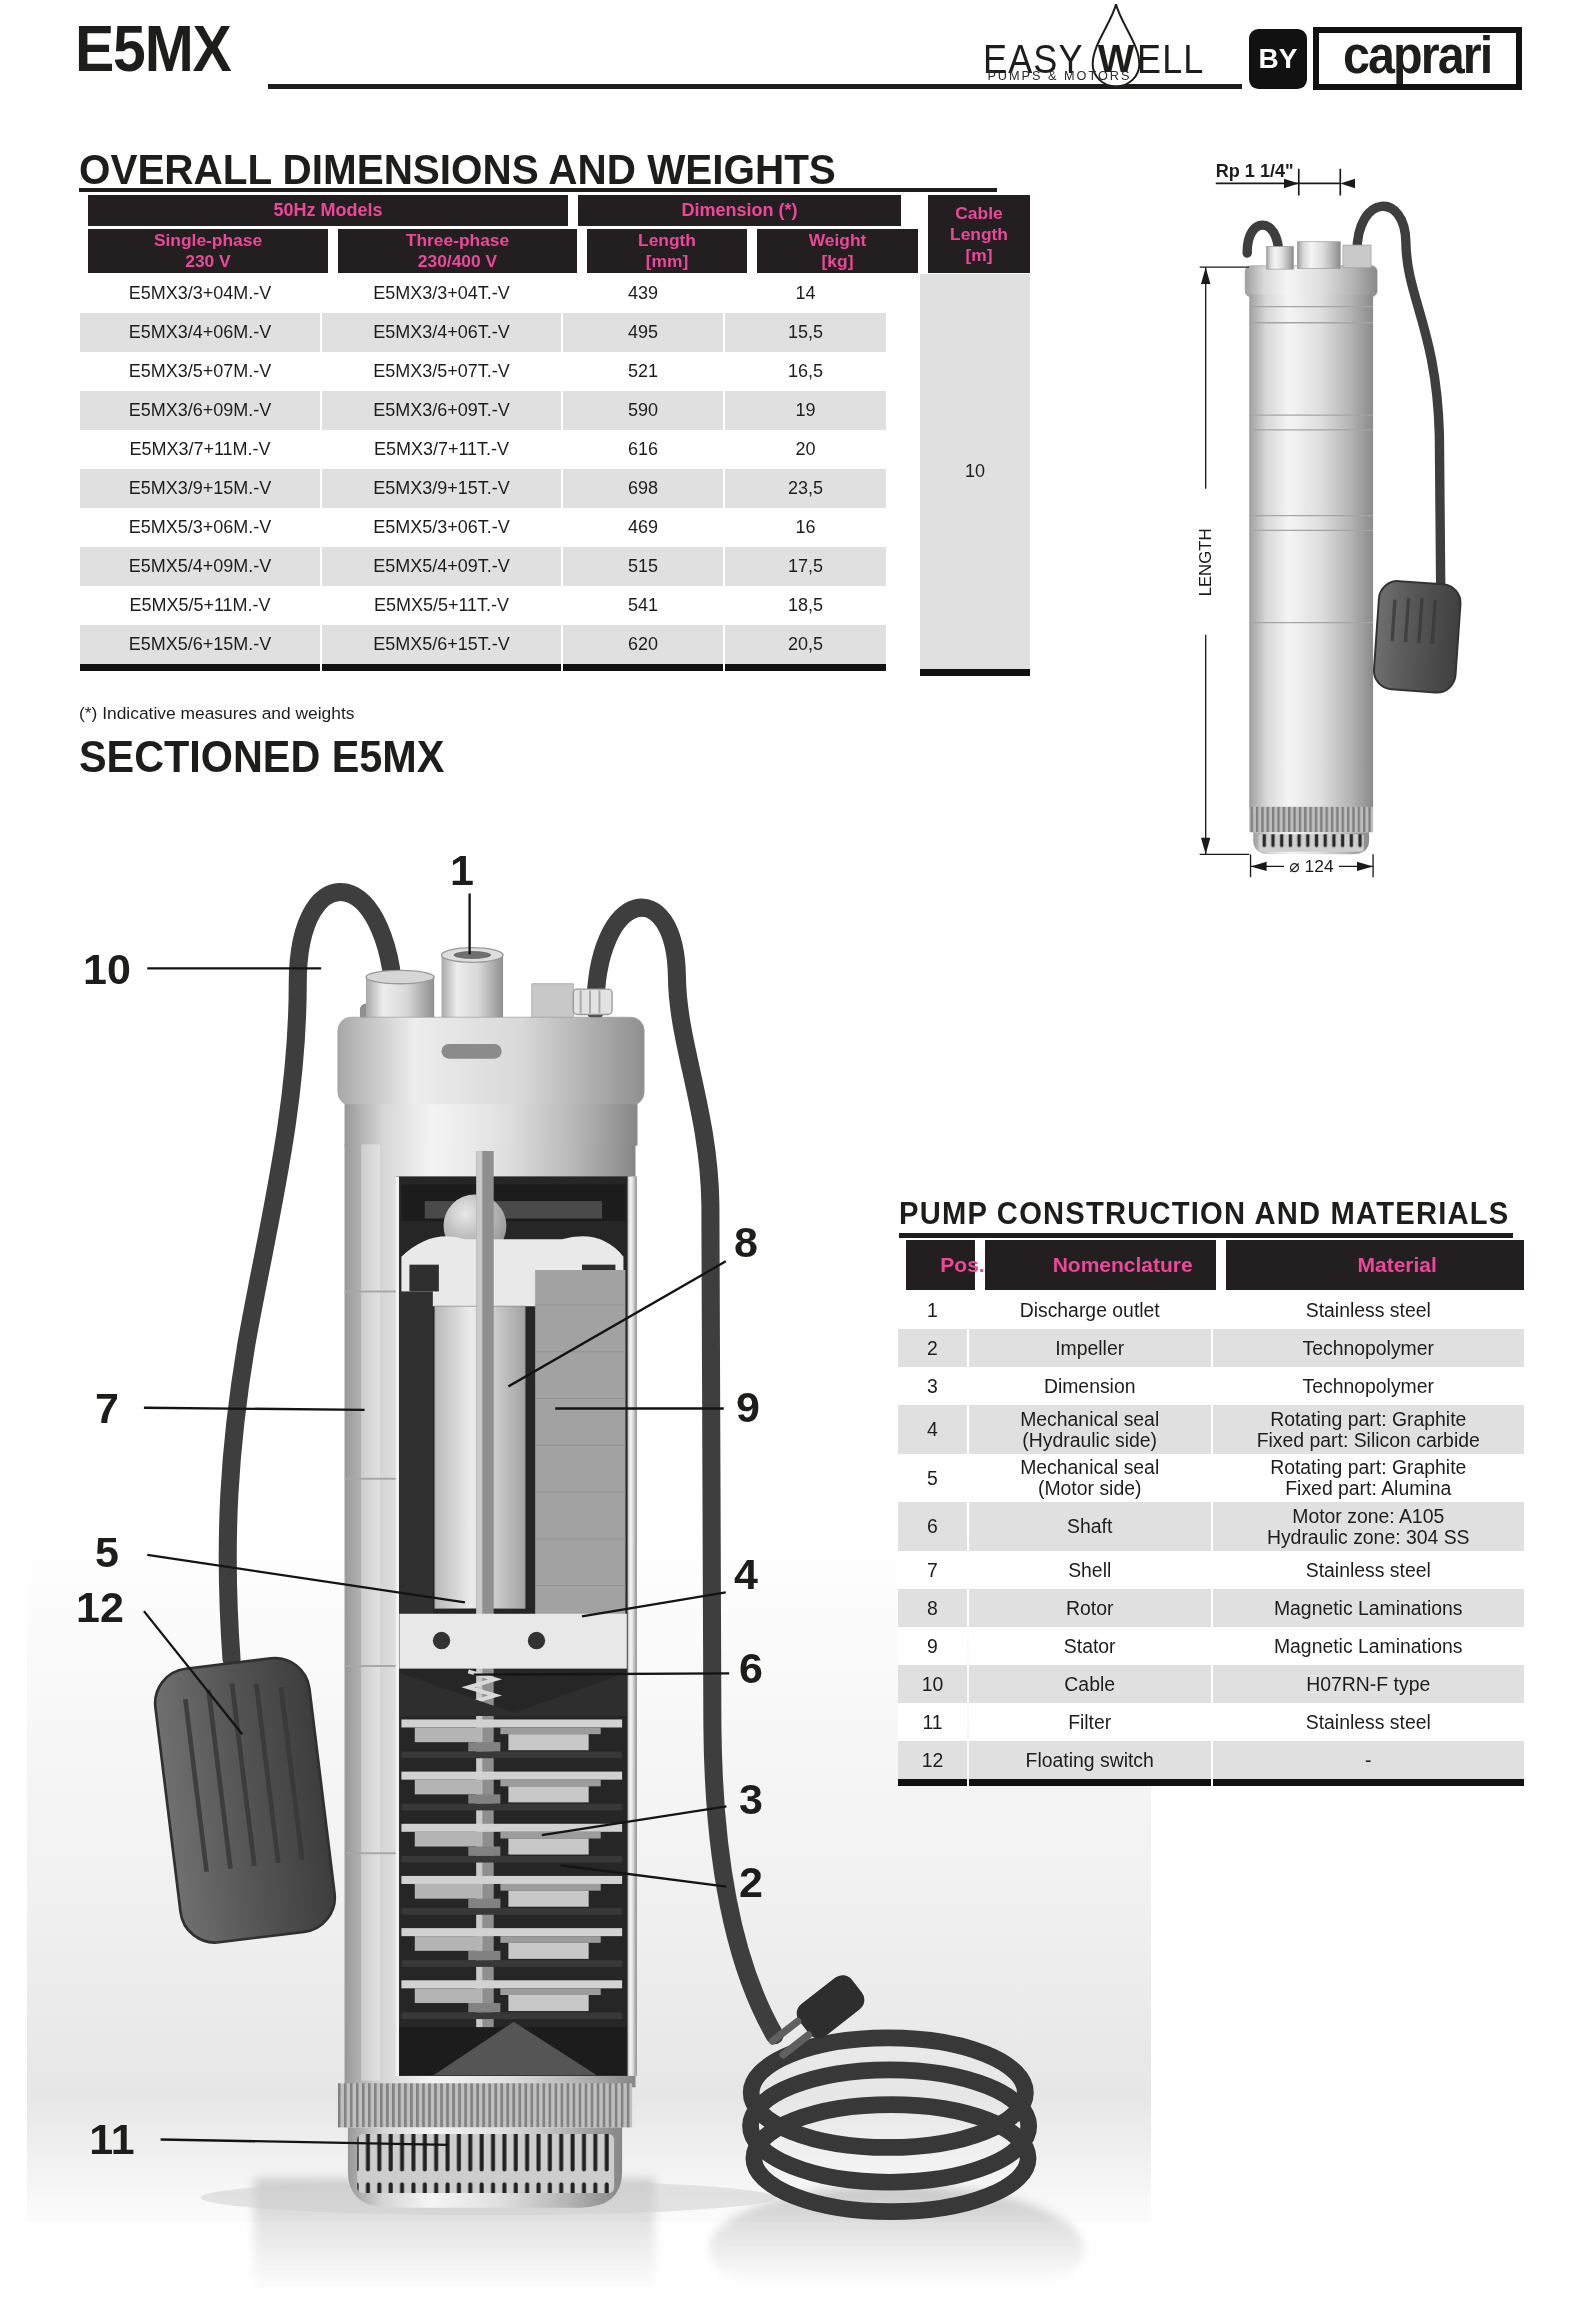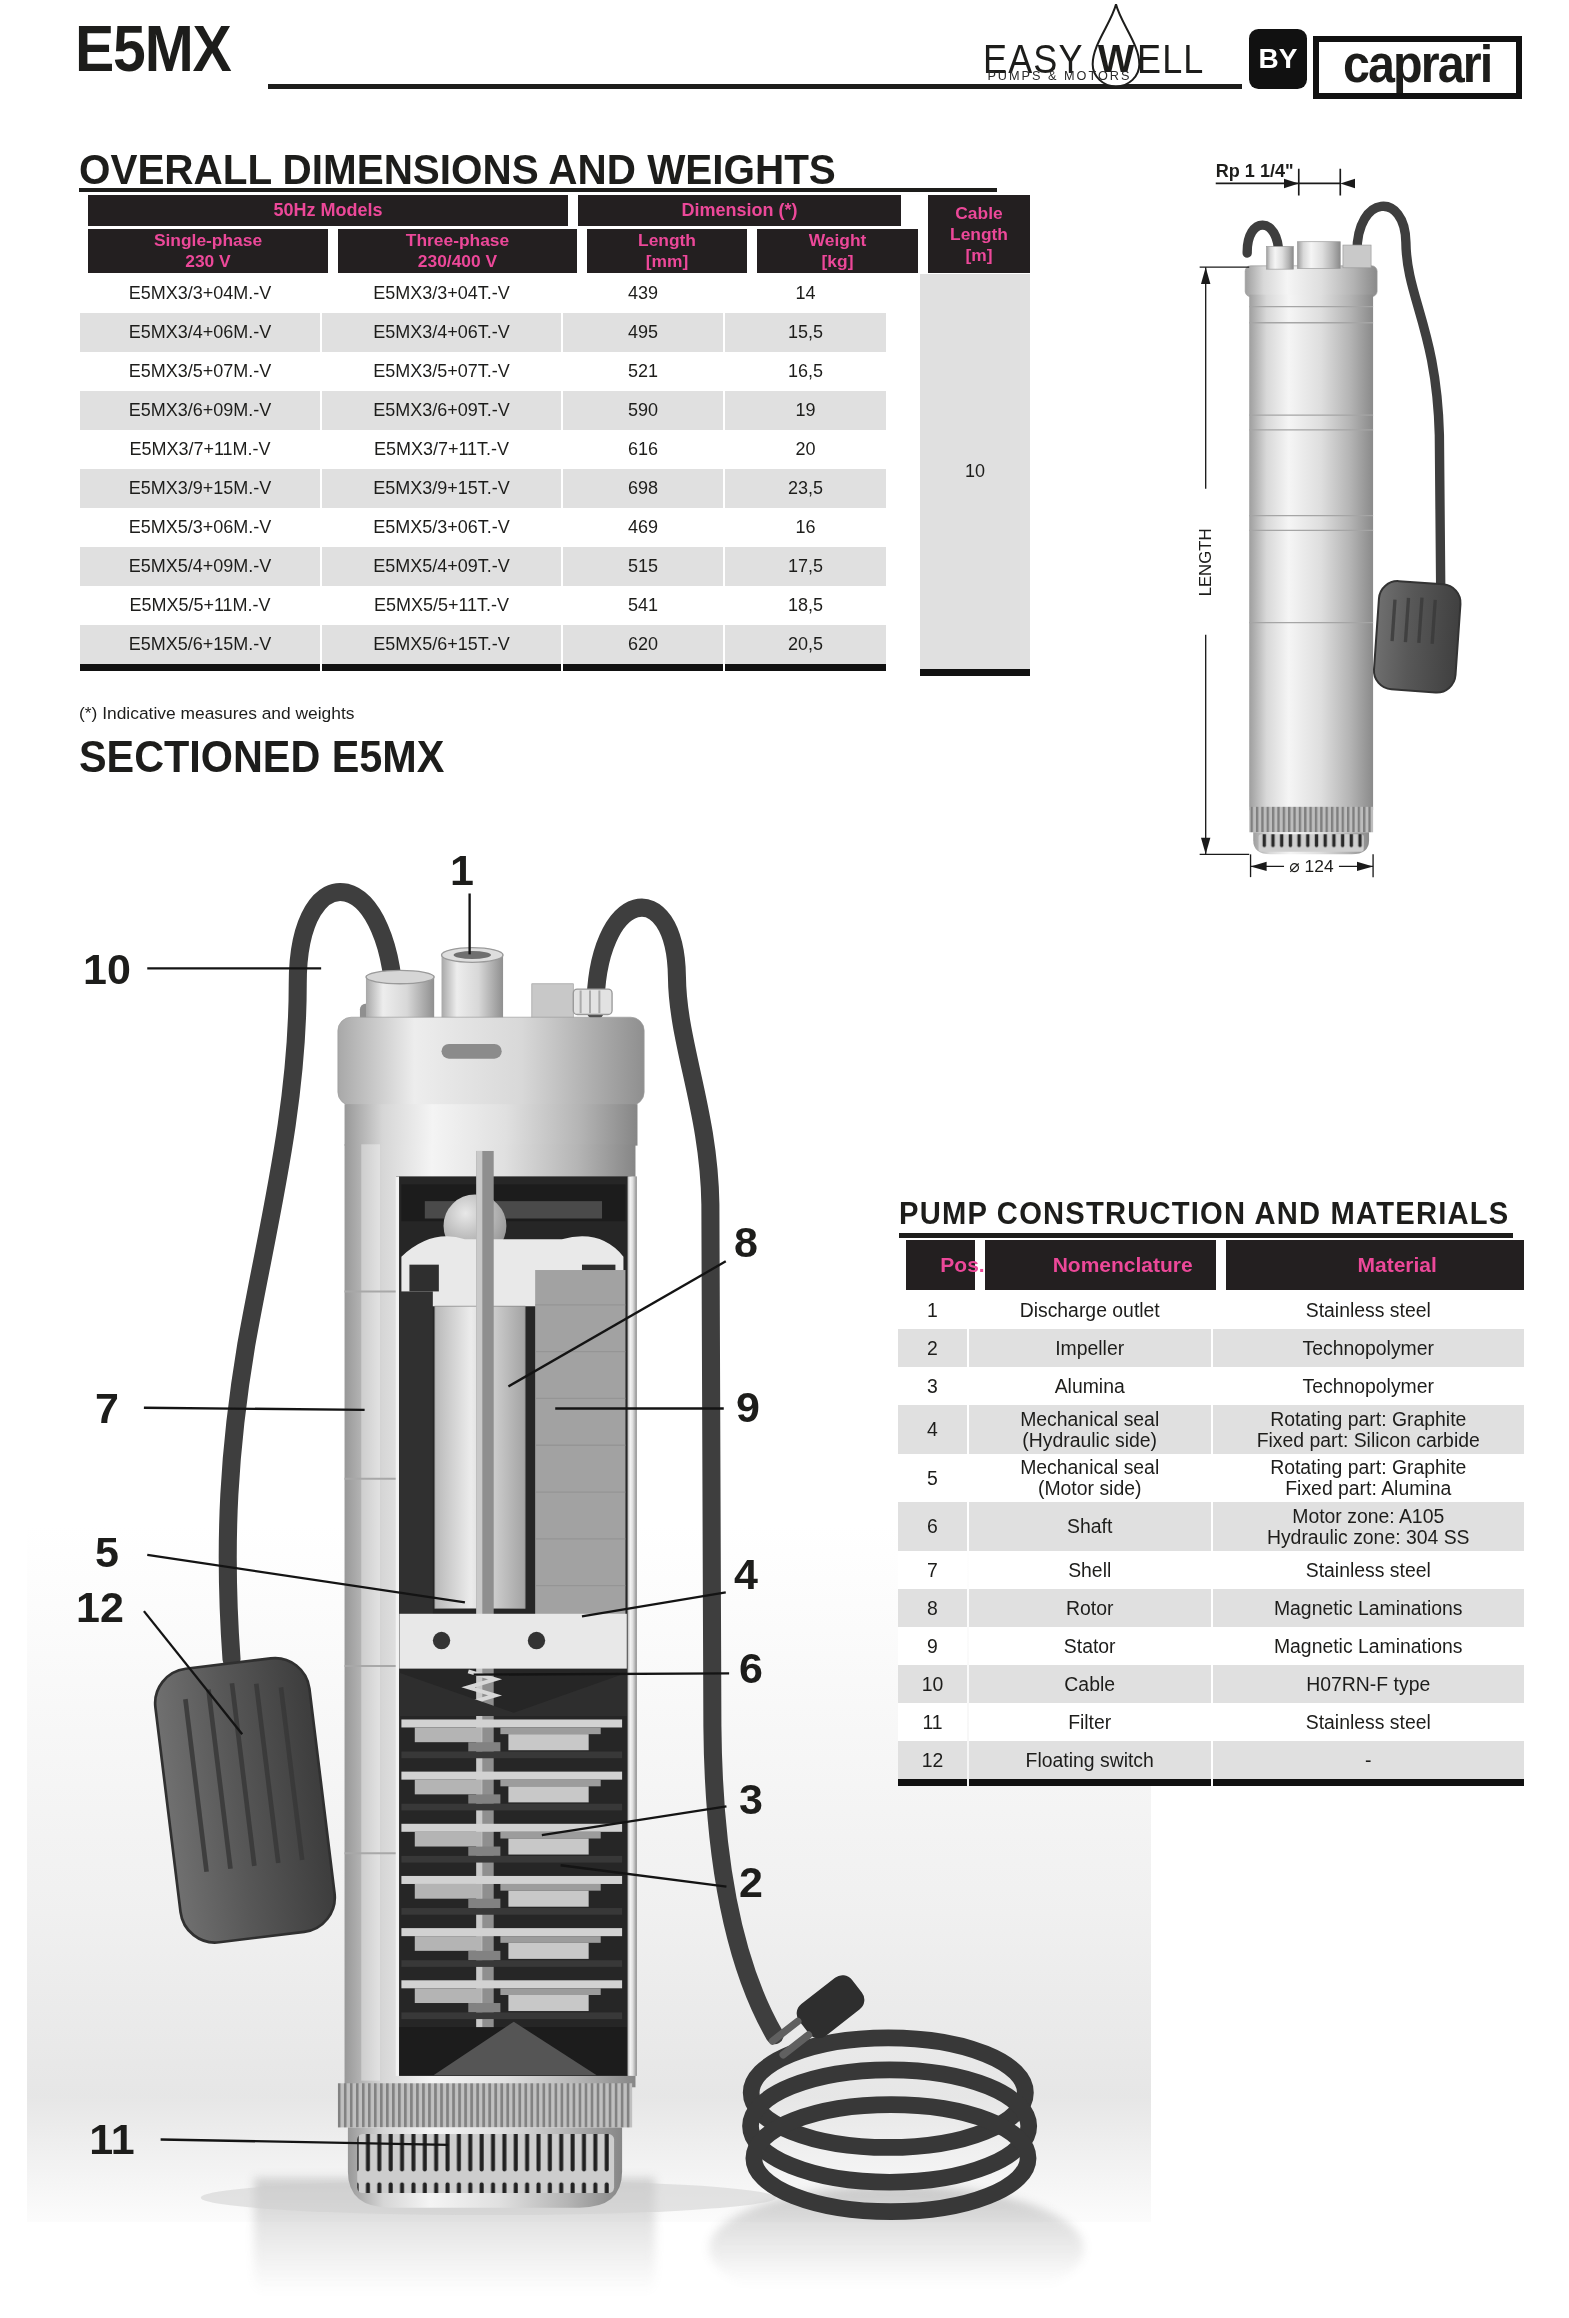--- a/index.html
+++ b/index.html
@@ -21,7 +21,7 @@
   .ew-sub { left:9.4px; top:64px; font-size:12.7px; letter-spacing:2px; color:#2a2a2a; }
   .by-badge { left:1249px; top:29.4px; width:58px; height:60px; background:#111; border-radius:9.4px;
               display:flex; align-items:center; justify-content:center; color:#fff; font-size:28px; font-weight:bold; }
-  .caprari-box { left:1313px; top:36px; width:209px; height:63px; border:6.7px solid #111; background:#fff;
+  .caprari-box { left:1313px; top:27px; width:209px; height:63px; border:6.7px solid #111; background:#fff;
                  display:flex; align-items:center; justify-content:center; }
   .caprari-box span { font-size:51px; font-weight:bold; letter-spacing:-2px; transform:scaleX(.95); margin-top:-5.4px; }
 

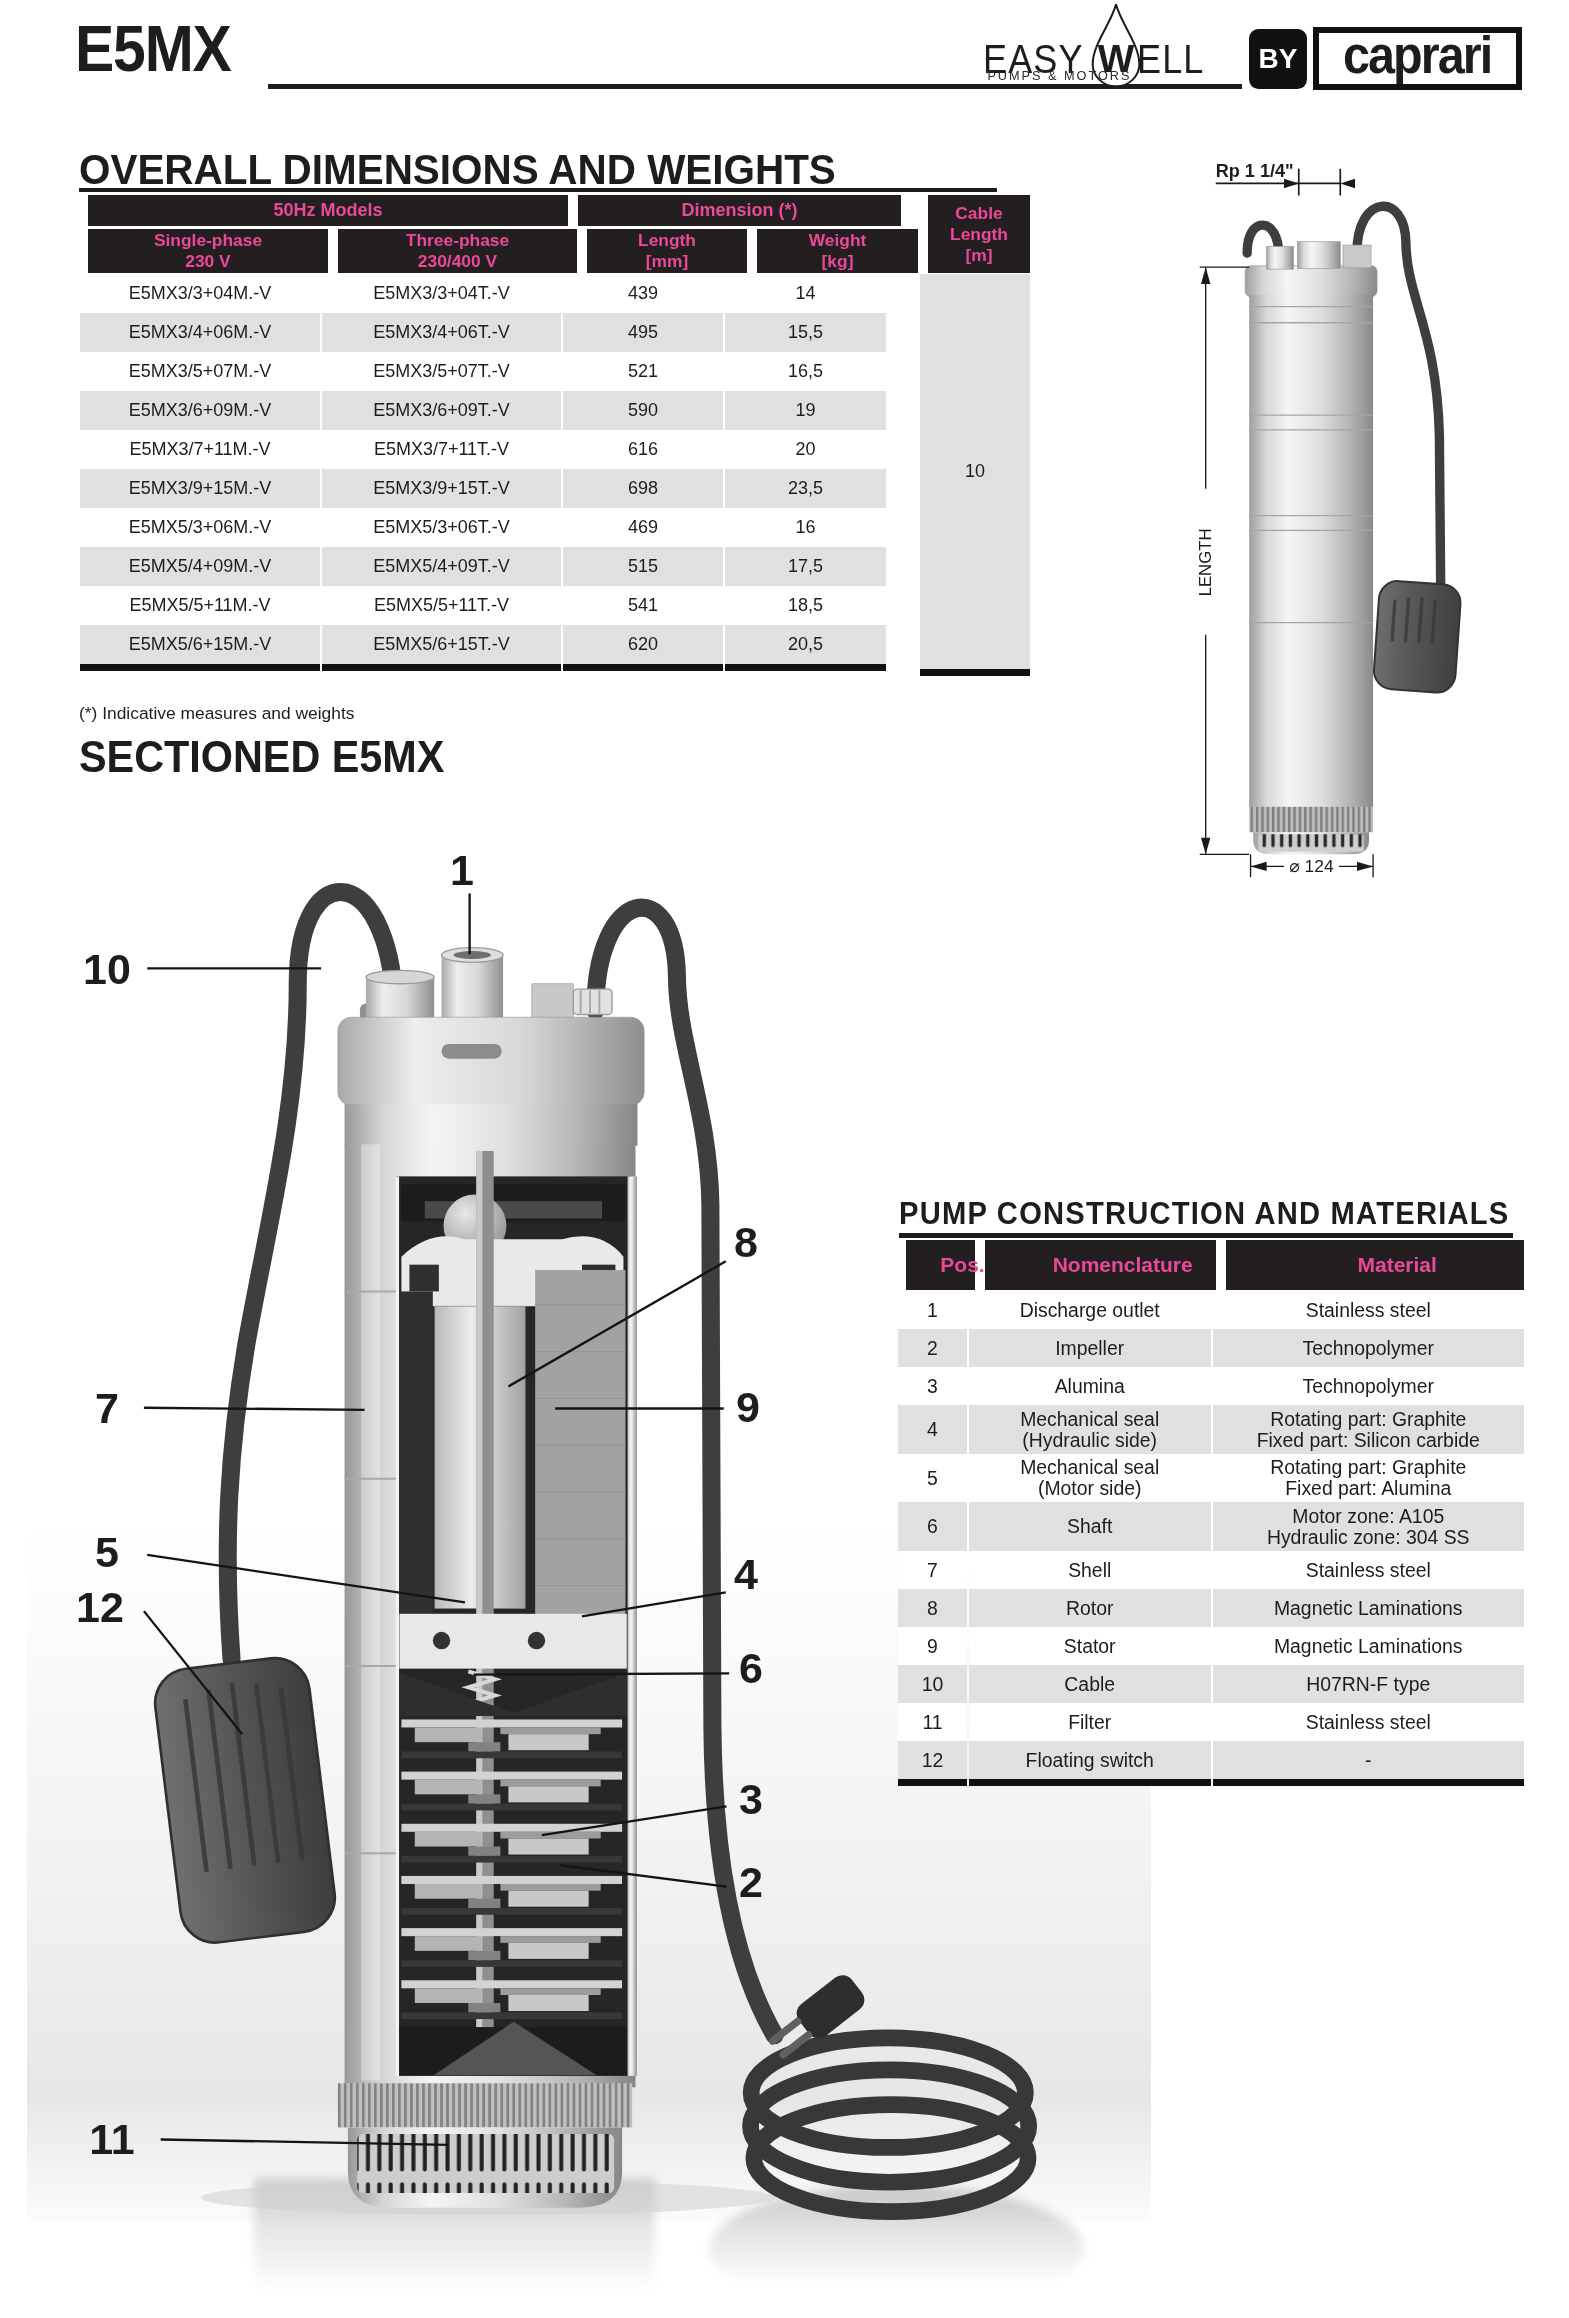--- a/index.html
+++ b/index.html
@@ -495,7 +495,7 @@
       </div>
       <div class="mat-row">
         <div class="mat-cell preline w-pos">3</div>
-        <div class="mat-cell preline w-nom">Alumina</div>
+        <div class="mat-cell preline w-nom">Dimension</div>
         <div class="mat-cell preline w-matl">Technopolymer</div>
       </div>
       <div class="mat-row alt">

